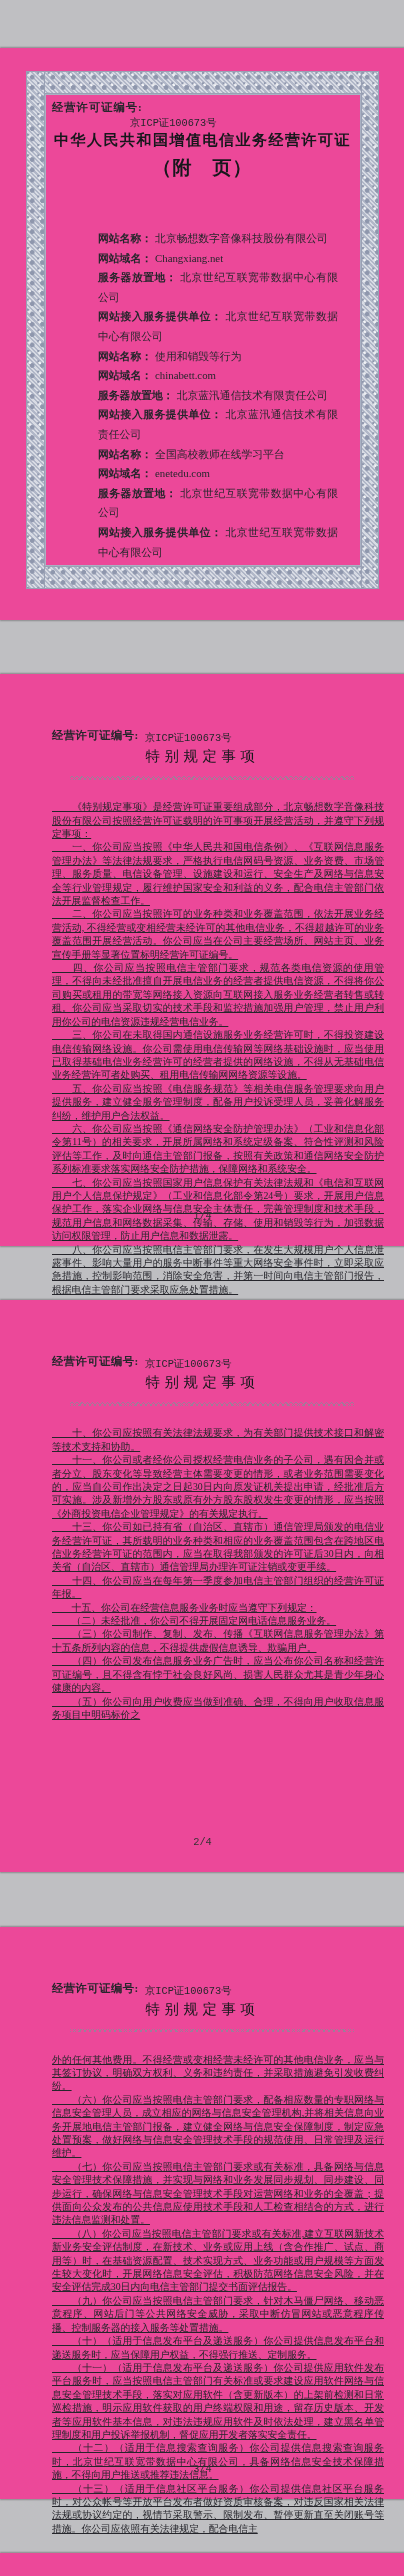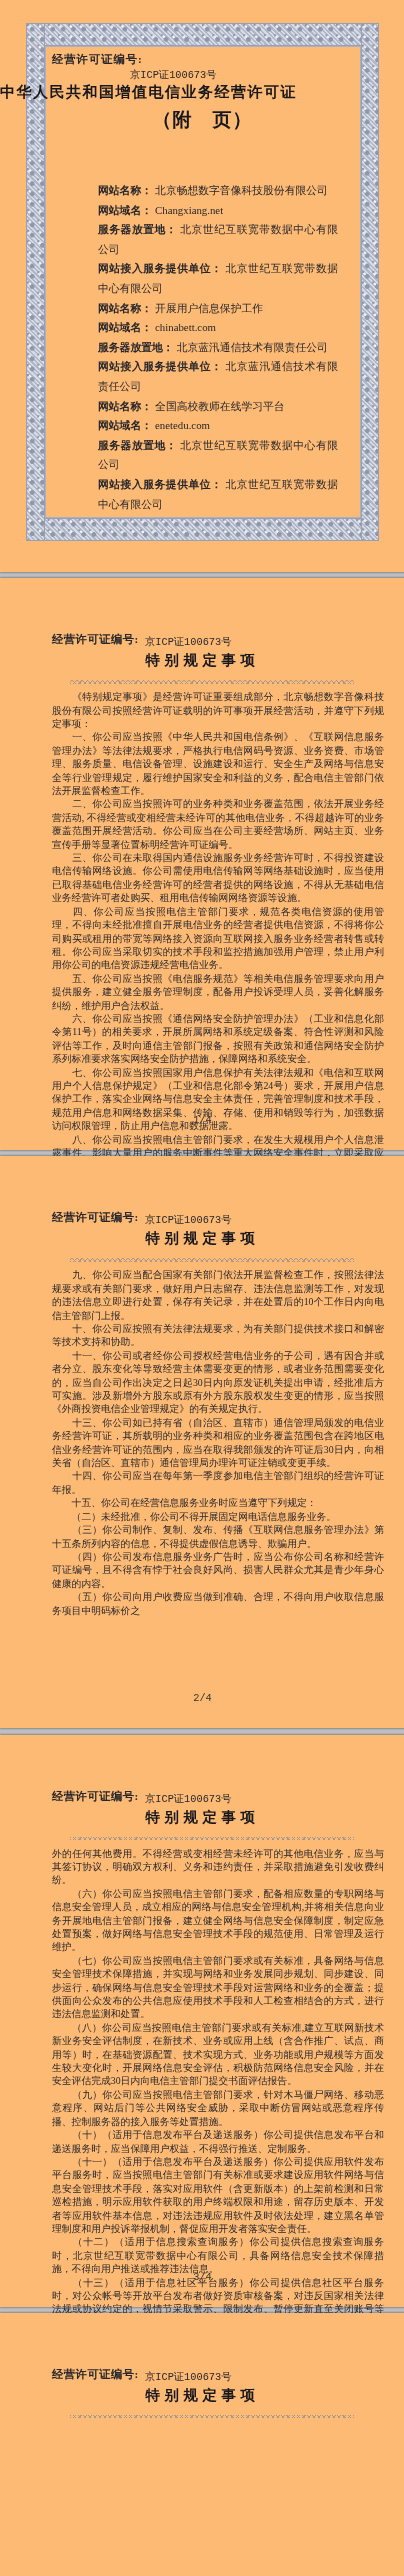--- a/index.html
+++ b/index.html
@@ -12,8 +12,9 @@
   .viewport{width:405px;height:2873px;overflow:hidden;display:flex;flex-direction:column;gap:6.2px;}
   .page{
     position:relative;flex:0 0 auto;width:405px;height:572px;
-    background:#fdba74;
+    background:#ec4899;
     box-shadow:0 -1px 1.5px rgba(0,0,0,.28),0 1px 1.5px rgba(0,0,0,.28);
+    margin-top:48px;
   }
   
   .cert-frame{position:absolute;left:26px;top:23px;width:353px;height:518px;}

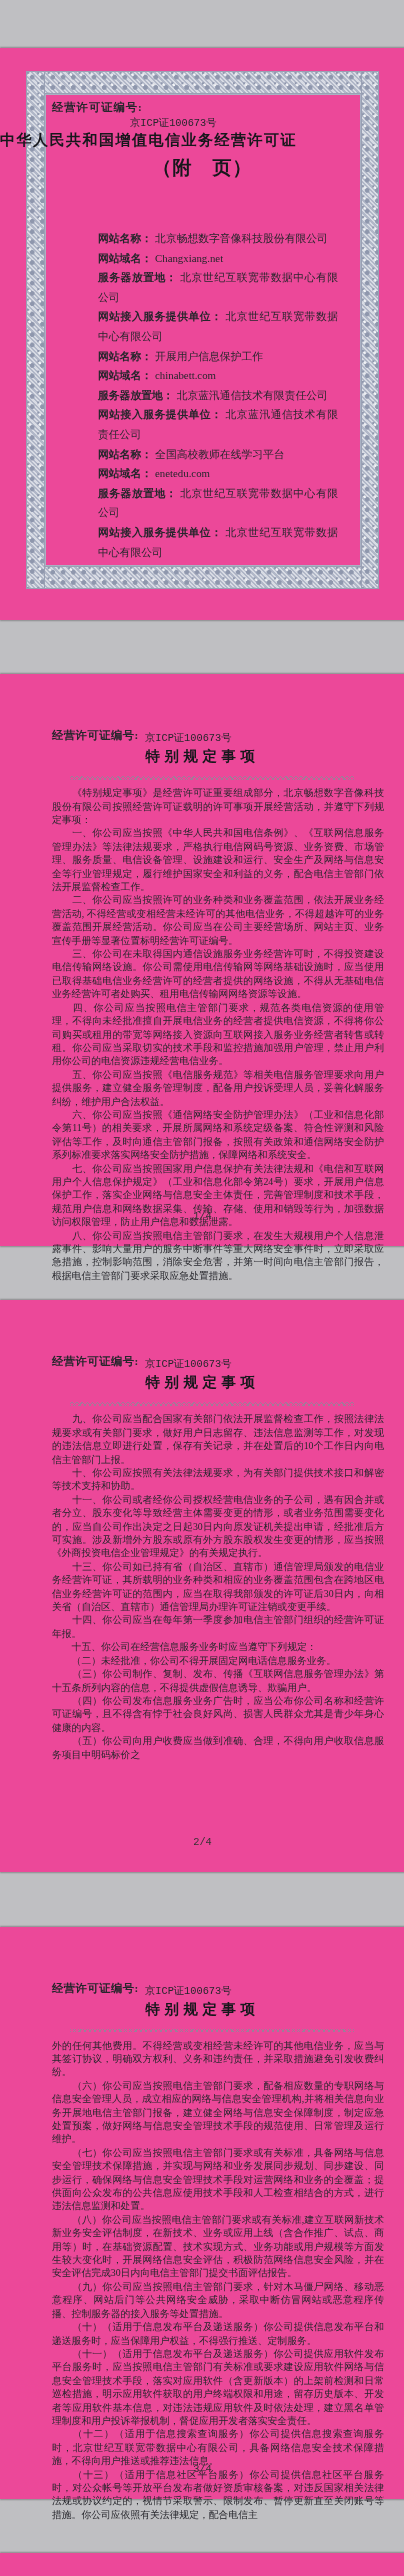--- a/index.html
+++ b/index.html
@@ -36,7 +36,7 @@
   .cert-inner-rule{position:absolute;left:18.5px;top:23px;right:18.5px;bottom:23px;border:0.5px solid #aab0c2;}
   .cert-lic-label{position:absolute;left:52px;top:52px;font-size:11.3px;font-weight:bold;letter-spacing:1px;}
   .cert-lic-number{position:absolute;left:130px;top:68px;font-size:10.3px;font-family:"Liberation Mono","DejaVu Sans Mono",monospace;}
-  .cert-title{position:absolute;left:0;top:83px;width:100%;margin:0;
+  .cert-title{position:absolute;left:0;top:83px;width:100%;margin:0;text-align:center;
     font-size:15px;font-weight:bold;letter-spacing:1.5px;color:#17171c;}
   .cert-subtitle{position:absolute;left:0;top:107px;width:100%;margin:0;text-align:center;
     font-size:19px;font-weight:bold;letter-spacing:1px;color:#17171c;}

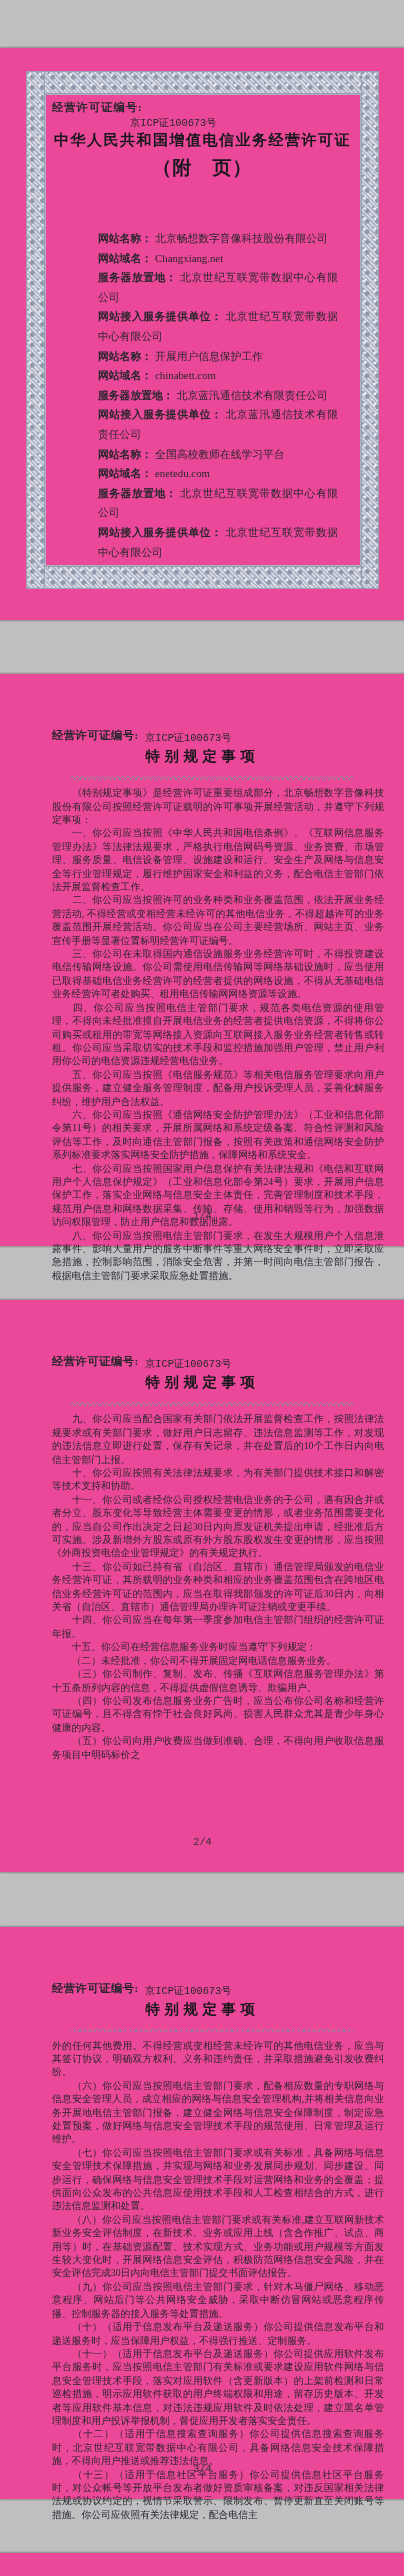--- a/index.html
+++ b/index.html
@@ -97,7 +97,7 @@
         </div>
 
         <div class="entry">
-          <span class="entry-label">网站名称：</span><span class="entry-value">开展用户信息保护工作</span>
+          <span class="entry-label">网站名称：</span><span class="entry-value">使用和销毁等行为</span>
         </div>
 
         <div class="entry">

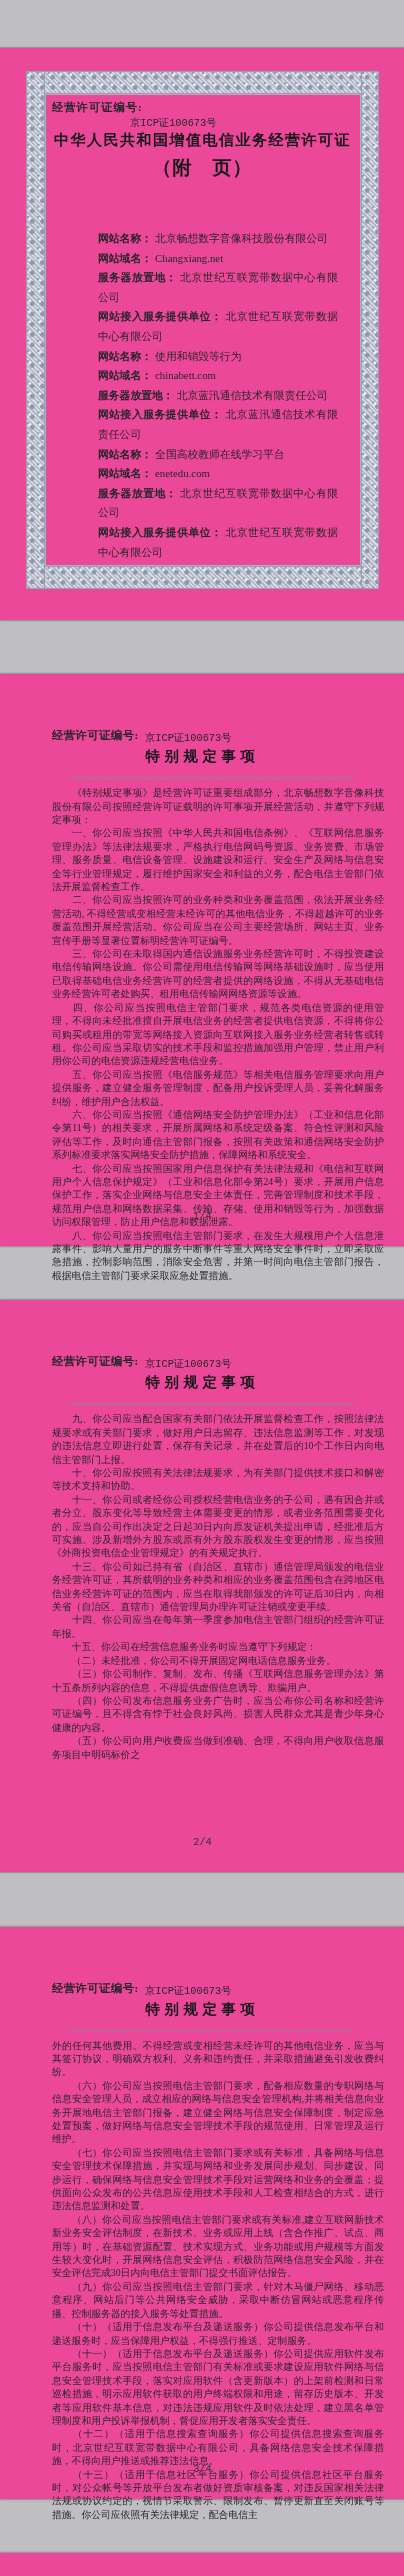--- a/index.html
+++ b/index.html
@@ -51,7 +51,7 @@
   .prov-lic-number{font-size:10.3px;display:inline-block;transform:translateY(1.5px);margin-left:4.1px;
     font-family:"Liberation Mono","DejaVu Sans Mono",monospace;}
   .prov-title{position:absolute;left:0;top:73px;width:100%;margin:0;text-align:center;
-    font-size:14.4px;font-weight:bold;letter-spacing:4.6px;color:#17171c;}
+    font-size:14.4px;font-weight:normal;letter-spacing:4.6px;color:#17171c;}
   .wavy{position:absolute;left:70px;top:102px;width:284px;height:3.6px;opacity:.75;
     background-image:
       repeating-linear-gradient(45deg,#878d99 0 0.8px,transparent 0.8px 3.6px),

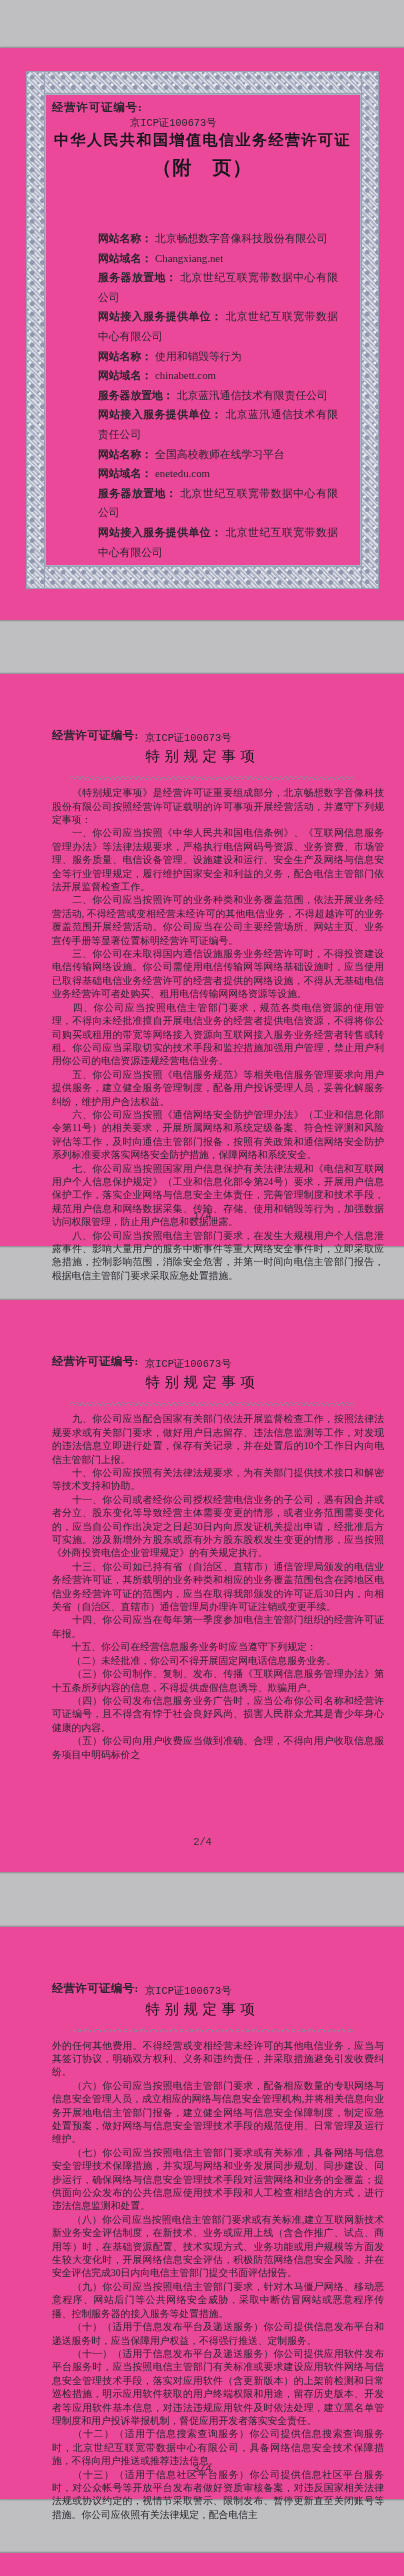--- a/index.html
+++ b/index.html
@@ -56,7 +56,7 @@
     background-image:
       repeating-linear-gradient(45deg,#878d99 0 0.8px,transparent 0.8px 3.6px),
       repeating-linear-gradient(-45deg,#878d99 0 0.8px,transparent 0.8px 3.6px);}
-  .prov-body{position:absolute;left:52px;top:112px;width:332px;}
+  .prov-body{position:absolute;left:52px;top:126px;width:332px;text-decoration:underline;}
   .prov-body p{margin:0;font-size:9.8px;line-height:13.4px;text-align:justify;color:#26262c;}
   .page-num{position:absolute;left:0;bottom:24px;width:100%;text-align:center;
     font-size:10.3px;font-family:"Liberation Mono","DejaVu Sans Mono",monospace;color:#333;}

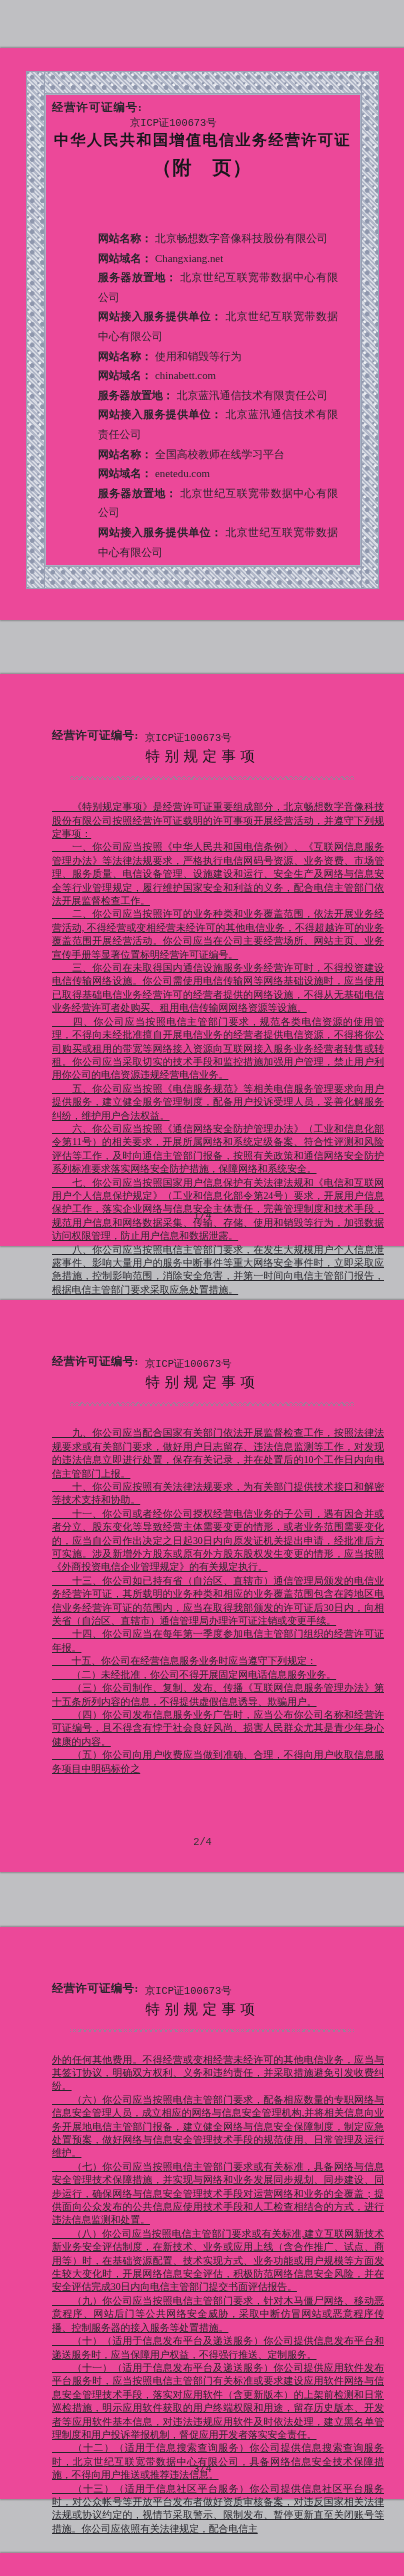--- a/index.html
+++ b/index.html
@@ -142,8 +142,8 @@
     <p>　　《特别规定事项》是经营许可证重要组成部分，北京畅想数字音像科技股份有限公司按照经营许可证载明的许可事项开展经营活动，并遵守下列规定事项：</p>
         <p>　　一、你公司应当按照《中华人民共和国电信条例》、《互联网信息服务管理办法》等法律法规要求，严格执行电信网码号资源、业务资费、市场管理、服务质量、电信设备管理、设施建设和运行、安全生产及网络与信息安全等行业管理规定，履行维护国家安全和利益的义务，配合电信主管部门依法开展监督检查工作。</p>
         <p>　　二、你公司应当按照许可的业务种类和业务覆盖范围，依法开展业务经营活动, 不得经营或变相经营未经许可的其他电信业务，不得超越许可的业务覆盖范围开展经营活动。你公司应当在公司主要经营场所、网站主页、业务宣传手册等显著位置标明经营许可证编号。</p>
+        <p>　　四、你公司应当按照电信主管部门要求，规范各类电信资源的使用管理，不得向未经批准擅自开展电信业务的经营者提供电信资源，不得将你公司购买或租用的带宽等网络接入资源向互联网接入服务业务经营者转售或转租。你公司应当采取切实的技术手段和监控措施加强用户管理，禁止用户利用你公司的电信资源违规经营电信业务。</p>
         <p>　　三、你公司在未取得国内通信设施服务业务经营许可时，不得投资建设电信传输网络设施。你公司需使用电信传输网等网络基础设施时，应当使用已取得基础电信业务经营许可的经营者提供的网络设施，不得从无基础电信业务经营许可者处购买、租用电信传输网网络资源等设施。</p>
-        <p>　　四、你公司应当按照电信主管部门要求，规范各类电信资源的使用管理，不得向未经批准擅自开展电信业务的经营者提供电信资源，不得将你公司购买或租用的带宽等网络接入资源向互联网接入服务业务经营者转售或转租。你公司应当采取切实的技术手段和监控措施加强用户管理，禁止用户利用你公司的电信资源违规经营电信业务。</p>
         <p>　　五、你公司应当按照《电信服务规范》等相关电信服务管理要求向用户提供服务，建立健全服务管理制度，配备用户投诉受理人员，妥善化解服务纠纷，维护用户合法权益。</p>
         <p>　　六、你公司应当按照《通信网络安全防护管理办法》（工业和信息化部令第11号）的相关要求，开展所属网络和系统定级备案、符合性评测和风险评估等工作，及时向通信主管部门报备，按照有关政策和通信网络安全防护系列标准要求落实网络安全防护措施，保障网络和系统安全。</p>
         <p>　　七、你公司应当按照国家用户信息保护有关法律法规和《电信和互联网用户个人信息保护规定》（工业和信息化部令第24号）要求，开展用户信息保护工作，落实企业网络与信息安全主体责任，完善管理制度和技术手段，规范用户信息和网络数据采集、传输、存储、使用和销毁等行为，加强数据访问权限管理，防止用户信息和数据泄露。</p>

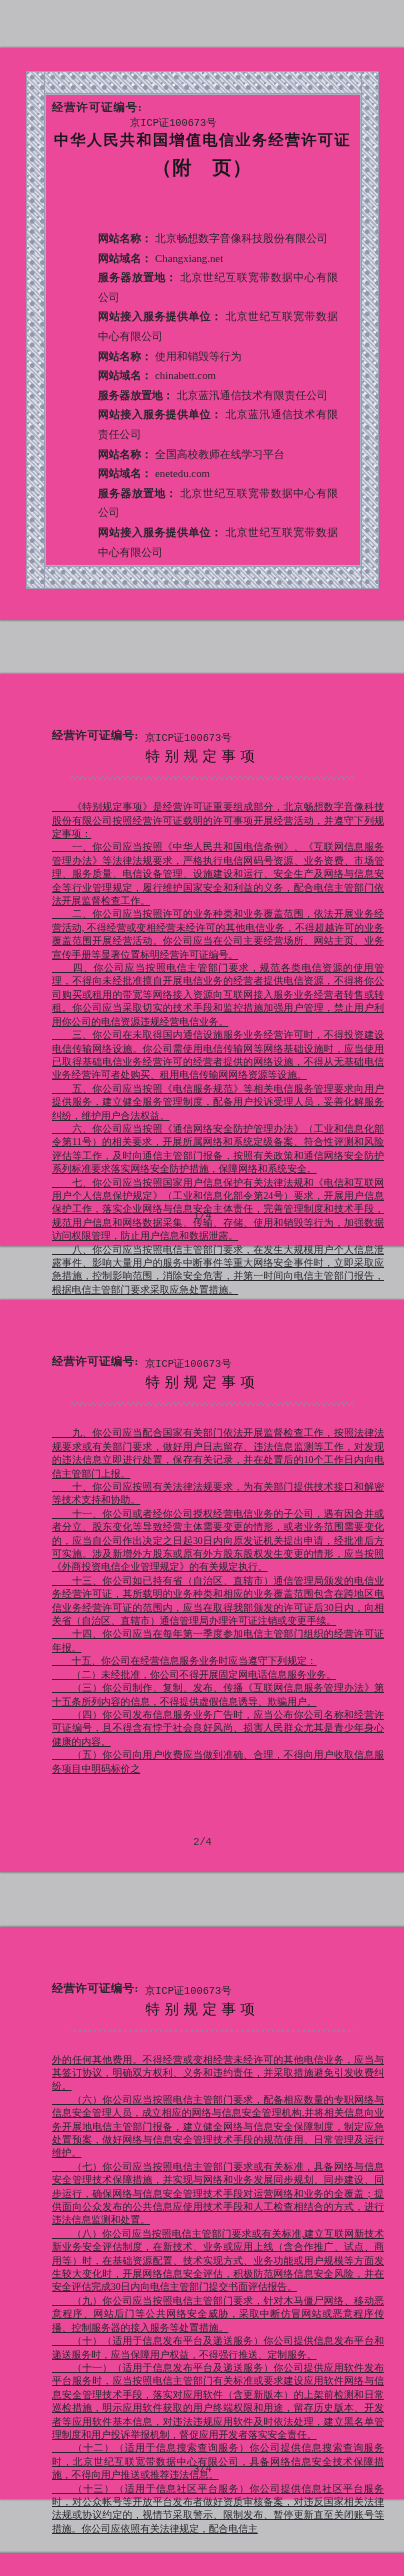--- a/index.html
+++ b/index.html
@@ -161,7 +161,6 @@
     <div class="wavy"></div>
     <div class="prov-body">
 
-    <p>　　九、你公司应当配合国家有关部门依法开展监督检查工作，按照法律法规要求或有关部门要求，做好用户日志留存、违法信息监测等工作，对发现的违法信息立即进行处置，保存有关记录，并在处置后的10个工作日内向电信主管部门上报。</p>
         <p>　　十、你公司应按照有关法律法规要求，为有关部门提供技术接口和解密等技术支持和协助。</p>
         <p>　　十一、你公司或者经你公司授权经营电信业务的子公司，遇有因合并或者分立、股东变化等导致经营主体需要变更的情形，或者业务范围需要变化的，应当自公司作出决定之日起30日内向原发证机关提出申请，经批准后方可实施。涉及新增外方股东或原有外方股东股权发生变更的情形，应当按照《外商投资电信企业管理规定》的有关规定执行。</p>
         <p>　　十三、你公司如已持有省（自治区、直辖市）通信管理局颁发的电信业务经营许可证，其所载明的业务种类和相应的业务覆盖范围包含在跨地区电信业务经营许可证的范围内，应当在取得我部颁发的许可证后30日内，向相关省（自治区、直辖市）通信管理局办理许可证注销或变更手续。</p>

